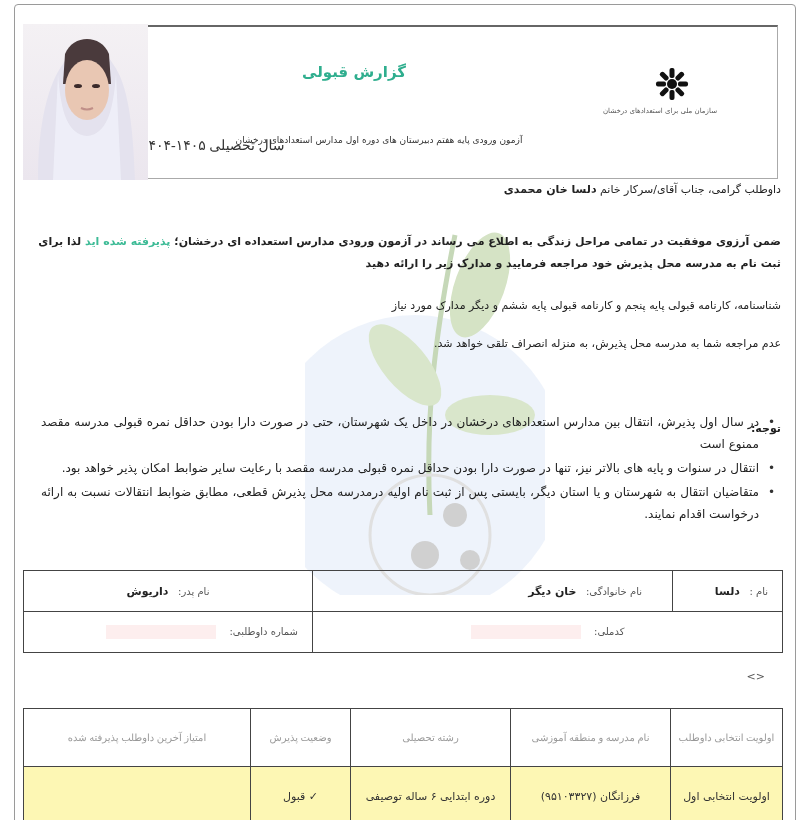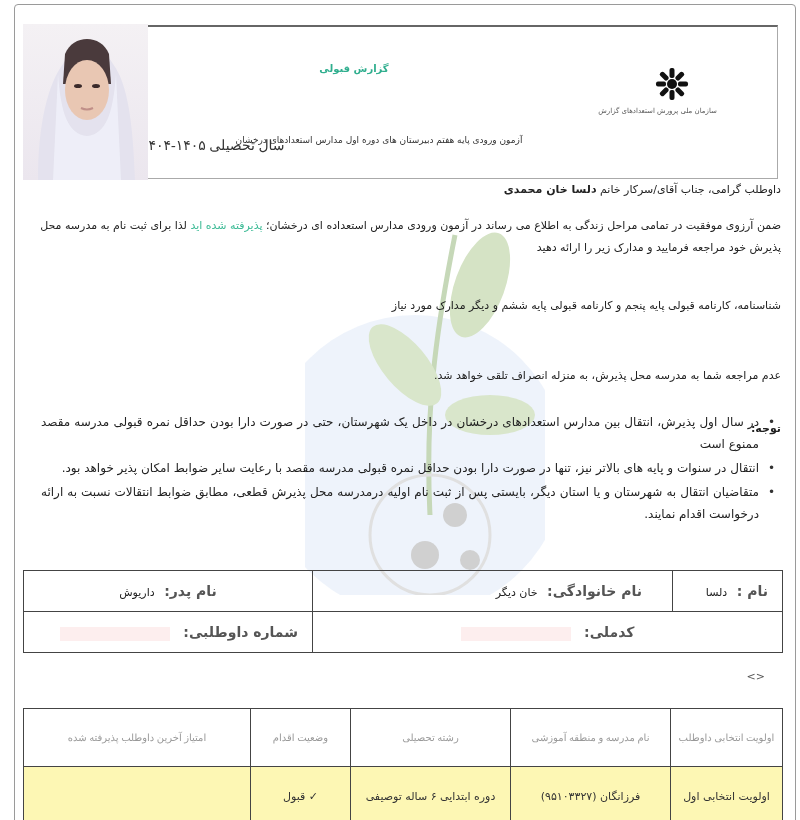--- a/index.html
+++ b/index.html
@@ -28,7 +28,7 @@
   }
   .report-title {
     position: absolute; left: 0; right: 210px; top: 36px; text-align: center;
-    color: #2fae8e; font-size: 10px; font-weight: bold; direction: rtl;
+    color: #2fae8e; font-size: 15px; font-weight: bold; direction: rtl;
   }
   .report-subtitle {
     position: absolute; left: 40px; right: 200px; top: 72px; text-align: center;

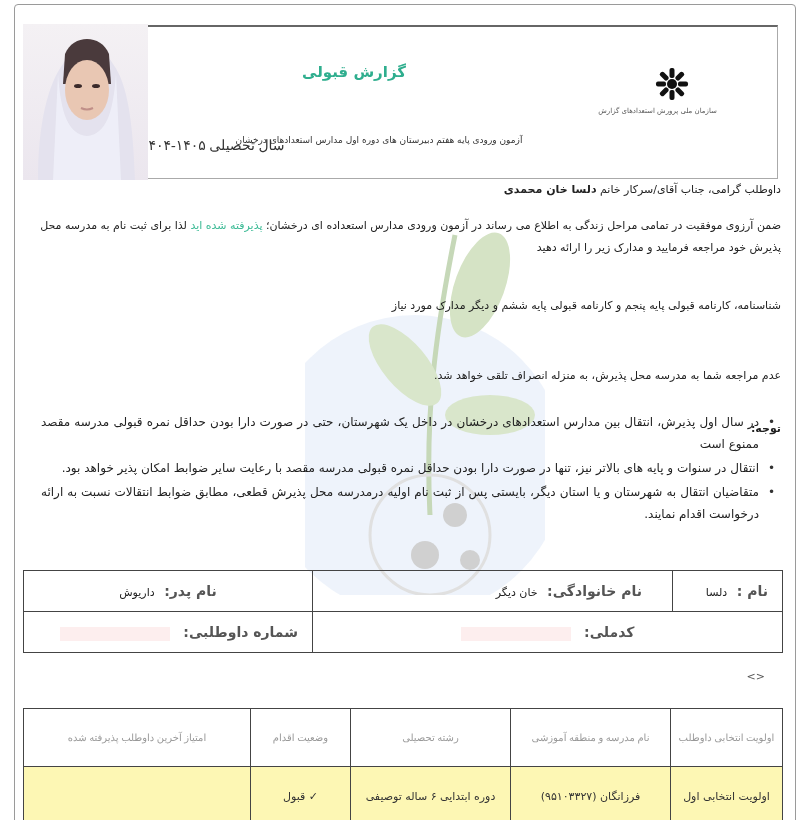--- a/index.html
+++ b/index.html
@@ -110,7 +110,7 @@
             <rect x="-2.5" y="-16" width="5" height="10" rx="2" transform="rotate(315)"></rect>
           </g>
         </svg>
-        <div class="logo-caption">سازمان ملی پرورش استعدادهای گزارش</div>
+        <div class="logo-caption">سازمان ملی برای استعدادهای درخشان</div>
       </div>
     </div>
     <div class="photo">

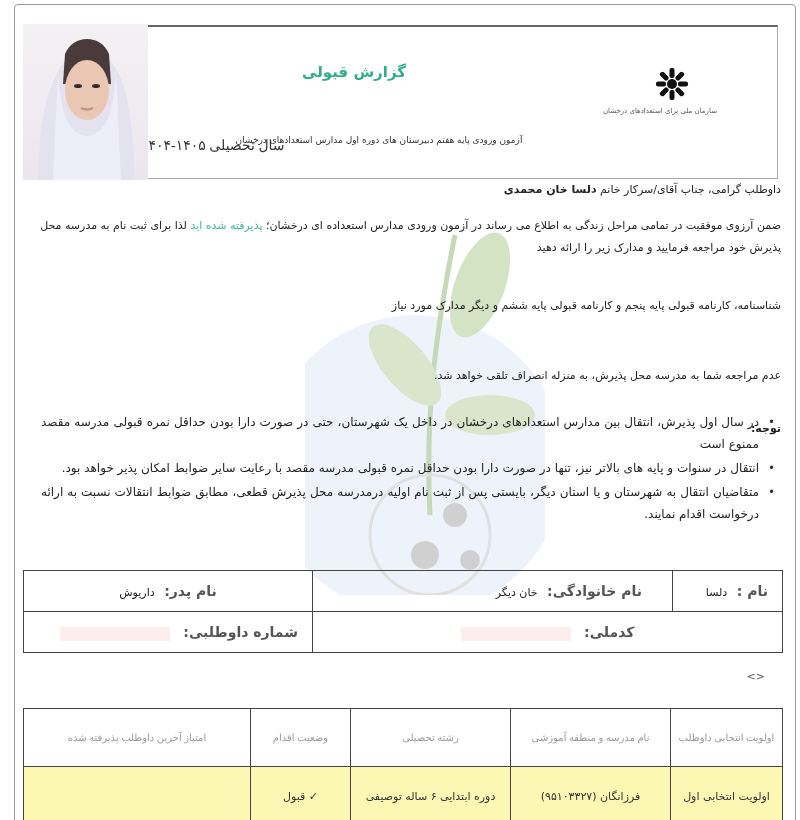--- a/index.html
+++ b/index.html
@@ -45,7 +45,7 @@
   .content { position: absolute; left: 18px; right: 14px; direction: rtl; text-align: right; font-size: 11px; color: #222; }
   .greeting { top: 178px; font-weight: normal; }
   .greeting b { font-weight: bold; }
-  .para1 { top: 210px; line-height: 22px; }
+  .para1 { top: 226px; line-height: 22px; font-weight: bold; }
   .accent-green { color: #3dbb96; }
   .para2 { top: 294px; }
   .para3 { top: 332px; margin-top: 32px; }

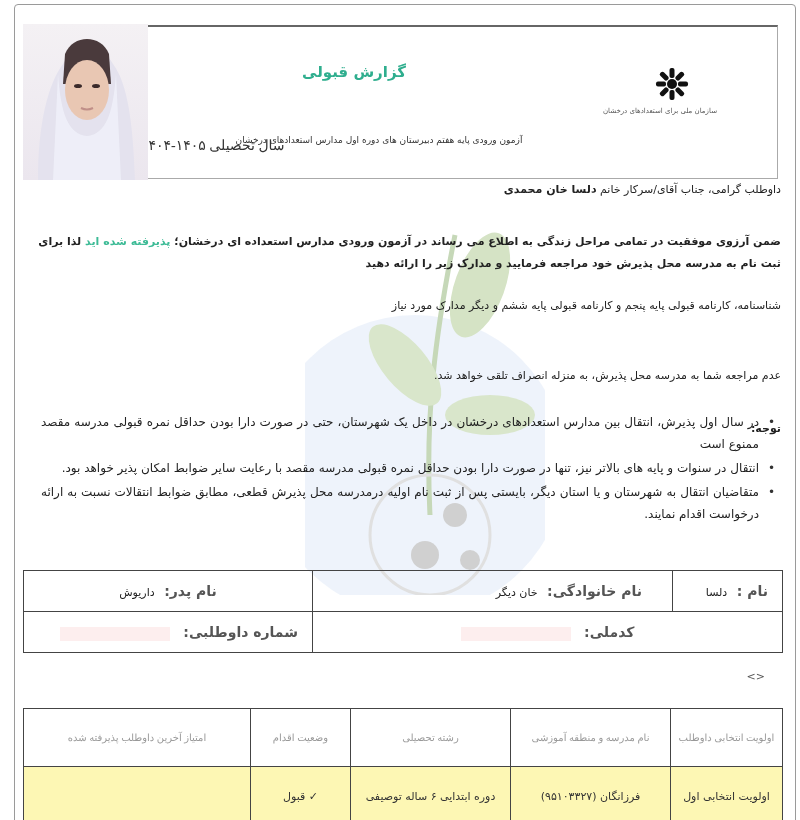--- a/index.html
+++ b/index.html
@@ -48,7 +48,7 @@
   .para1 { top: 226px; line-height: 22px; font-weight: bold; }
   .accent-green { color: #3dbb96; }
   .para2 { top: 294px; }
-  .para3 { top: 332px; margin-top: 32px; }
+  .para3 { top: 332px; }
   .note-label { top: 373px; font-weight: bold; margin-top: 44px; }
   .notes { position: absolute; left: 26px; right: 20px; top: 406px; direction: rtl; text-align: justify; font-size: 12px; line-height: 22px; }
   .notes li { list-style: none; position: relative; padding-right: 16px; margin-bottom: 2px; }

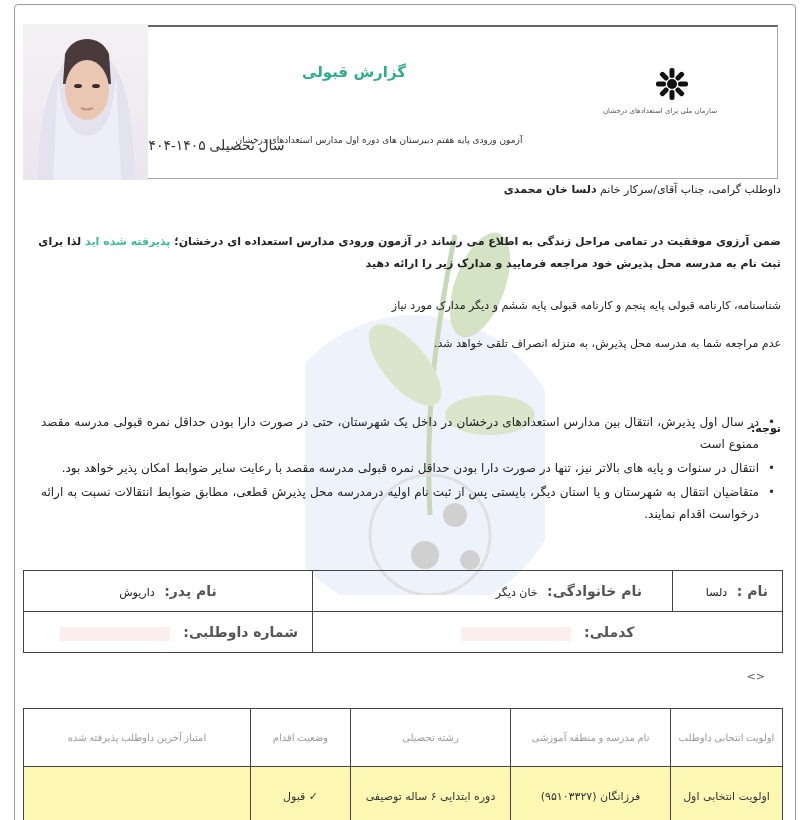--- a/index.html
+++ b/index.html
@@ -60,7 +60,7 @@
   }
   .info-table td { border: 1px solid #444; height: 41px; padding: 0 14px; }
   .info-table .lbl { color: #555; font-size: 14px; font-weight: bold; }
-  .info-table .val { font-weight: normal; color: #222; margin-right: 6px; }
+  .info-table .val { font-weight: bold; color: #222; margin-right: 6px; }
   .redacted { display: inline-block; width: 110px; height: 14px; background: #fdeeee; vertical-align: middle; margin-right: 10px; }
 
   .swap-icon { position: absolute; right: 30px; top: 665px; font-size: 11px; color: #555; }

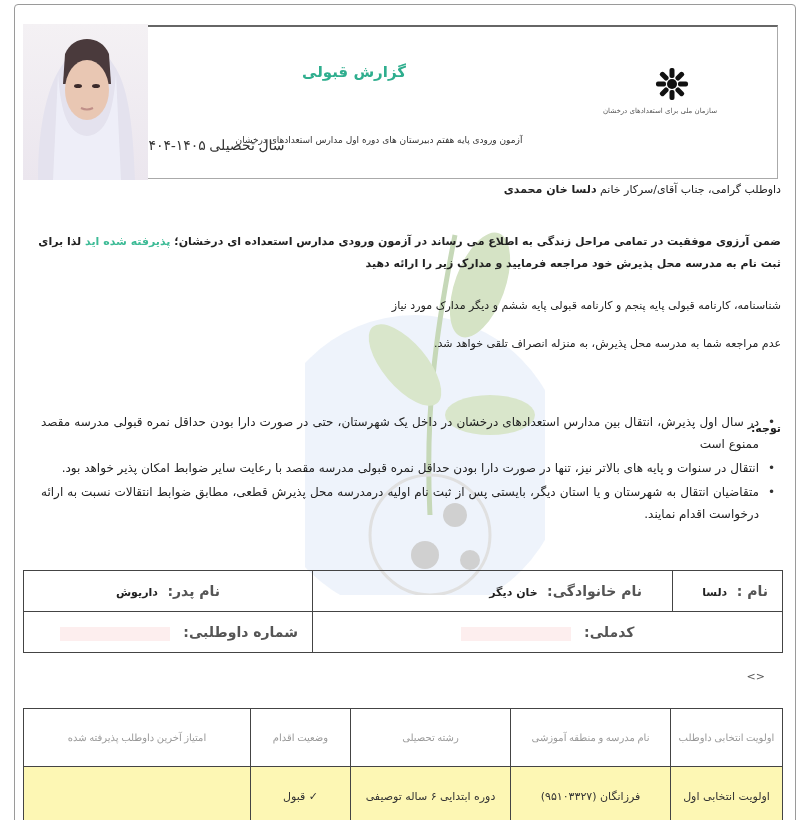--- a/index.html
+++ b/index.html
@@ -59,7 +59,7 @@
     position: absolute; left: 8px; top: 565px; width: 760px; border-collapse: collapse; direction: rtl; font-size: 11px;
   }
   .info-table td { border: 1px solid #444; height: 41px; padding: 0 14px; }
-  .info-table .lbl { color: #555; font-size: 14px; font-weight: bold; }
+  .info-table .lbl { color: #555; font-size: 10px; }
   .info-table .val { font-weight: bold; color: #222; margin-right: 6px; }
   .redacted { display: inline-block; width: 110px; height: 14px; background: #fdeeee; vertical-align: middle; margin-right: 10px; }
 

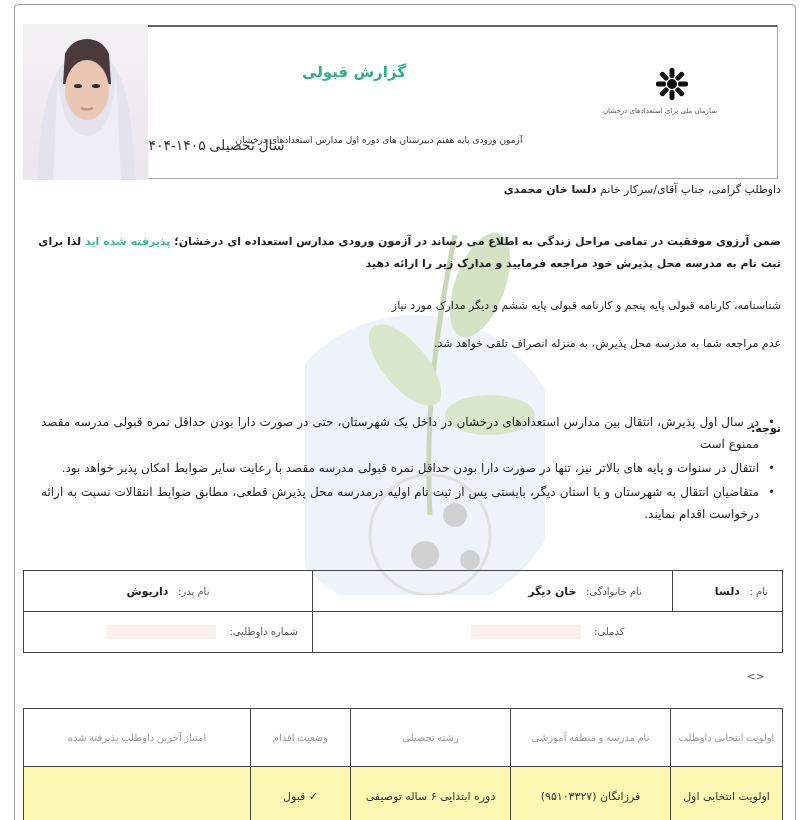--- a/index.html
+++ b/index.html
@@ -184,7 +184,7 @@
       <th style="width:112px">اولویت انتخابی داوطلب</th>
       <th style="width:160px">نام مدرسه و منطقه آموزشی</th>
       <th style="width:160px">رشته تحصیلی</th>
-      <th style="width:100px">وضعیت اقدام</th>
+      <th style="width:100px">وضعیت پذیرش</th>
       <th>امتیاز آخرین داوطلب پذیرفته شده</th>
     </tr>
     <tr class="hl">

